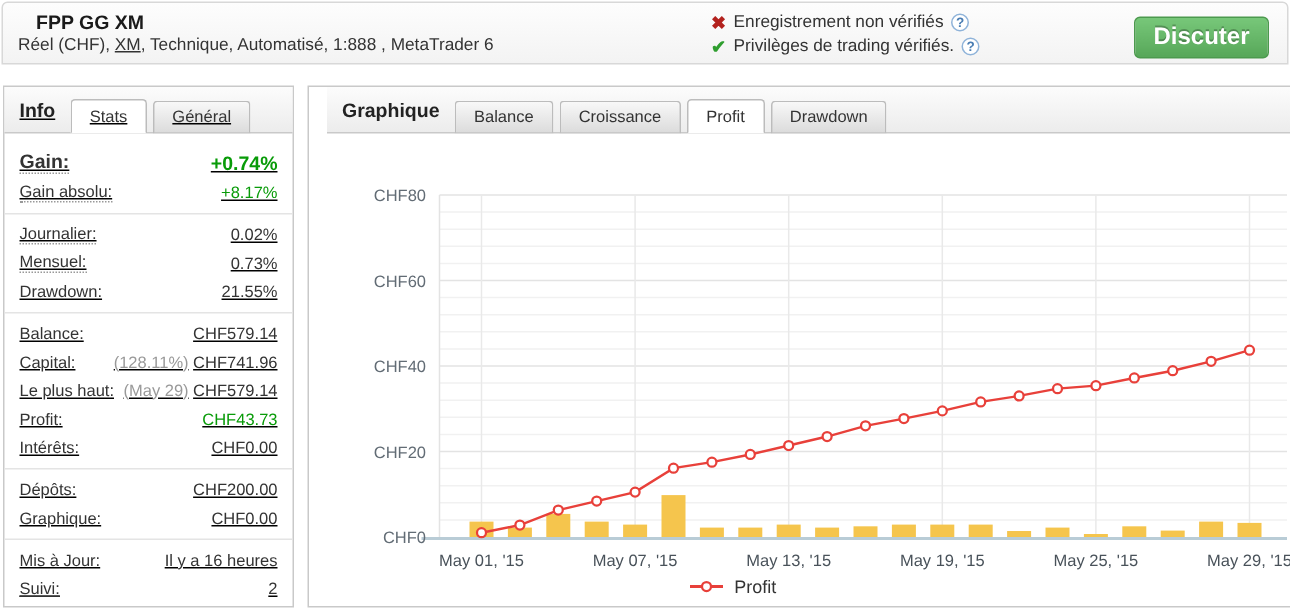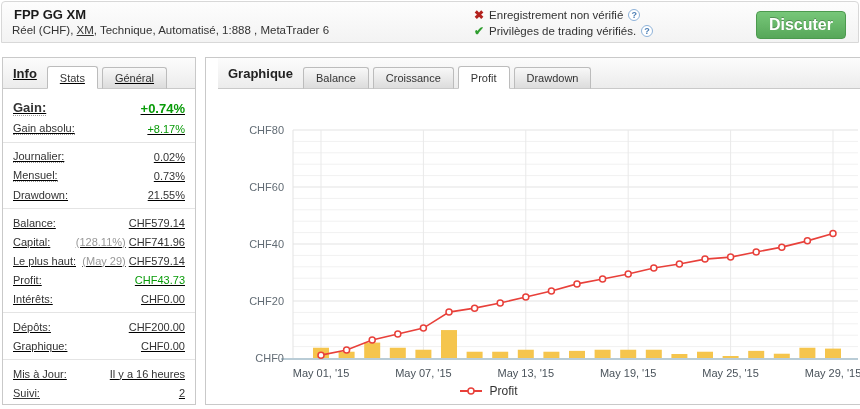--- a/index.html
+++ b/index.html
@@ -11,7 +11,7 @@
   .top-header { position:absolute; left:1px; top:1px; width:858px; height:42px;
       background:linear-gradient(#fdfdfd,#f3f3f3); border:1px solid #d8d8d8;
       border-radius:4px 4px 0 0; }
-  .account-title { position:absolute; left:12px; top:5px; font-size:13px; font-weight:bold; color:#1a1a1a; }
+  .account-title { position:absolute; left:22px; top:5px; font-size:13px; font-weight:bold; color:#1a1a1a; }
   .account-subtitle { position:absolute; left:10px; top:22px; font-size:11.5px; color:#333; }
   .broker-link { color:#333; text-decoration:underline; cursor:pointer; }
   .verify-block { position:absolute; left:472px; top:5px; font-size:11.5px; color:#333; }

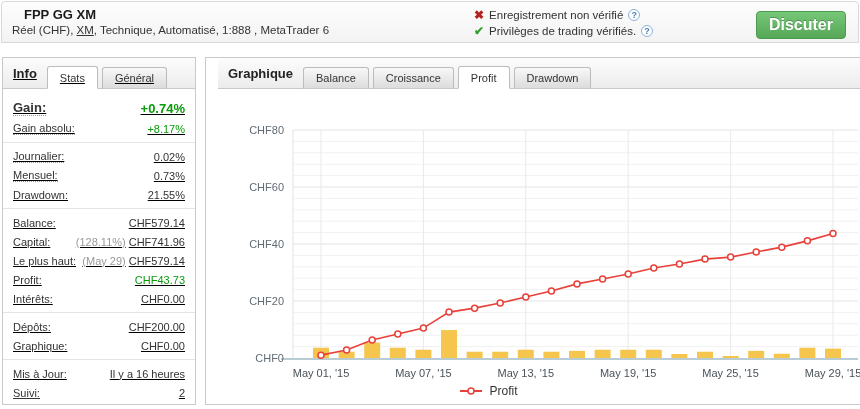--- a/index.html
+++ b/index.html
@@ -69,7 +69,7 @@
     <div class="verify-block">
       <div class="verify-row">
         <span class="vx">✖</span>
-        <span>Enregistrement non vérifié</span>
+        <span>Enregistrement non vérifiés</span>
         <span class="qmark">?</span>
       </div>
       <div class="verify-row">

